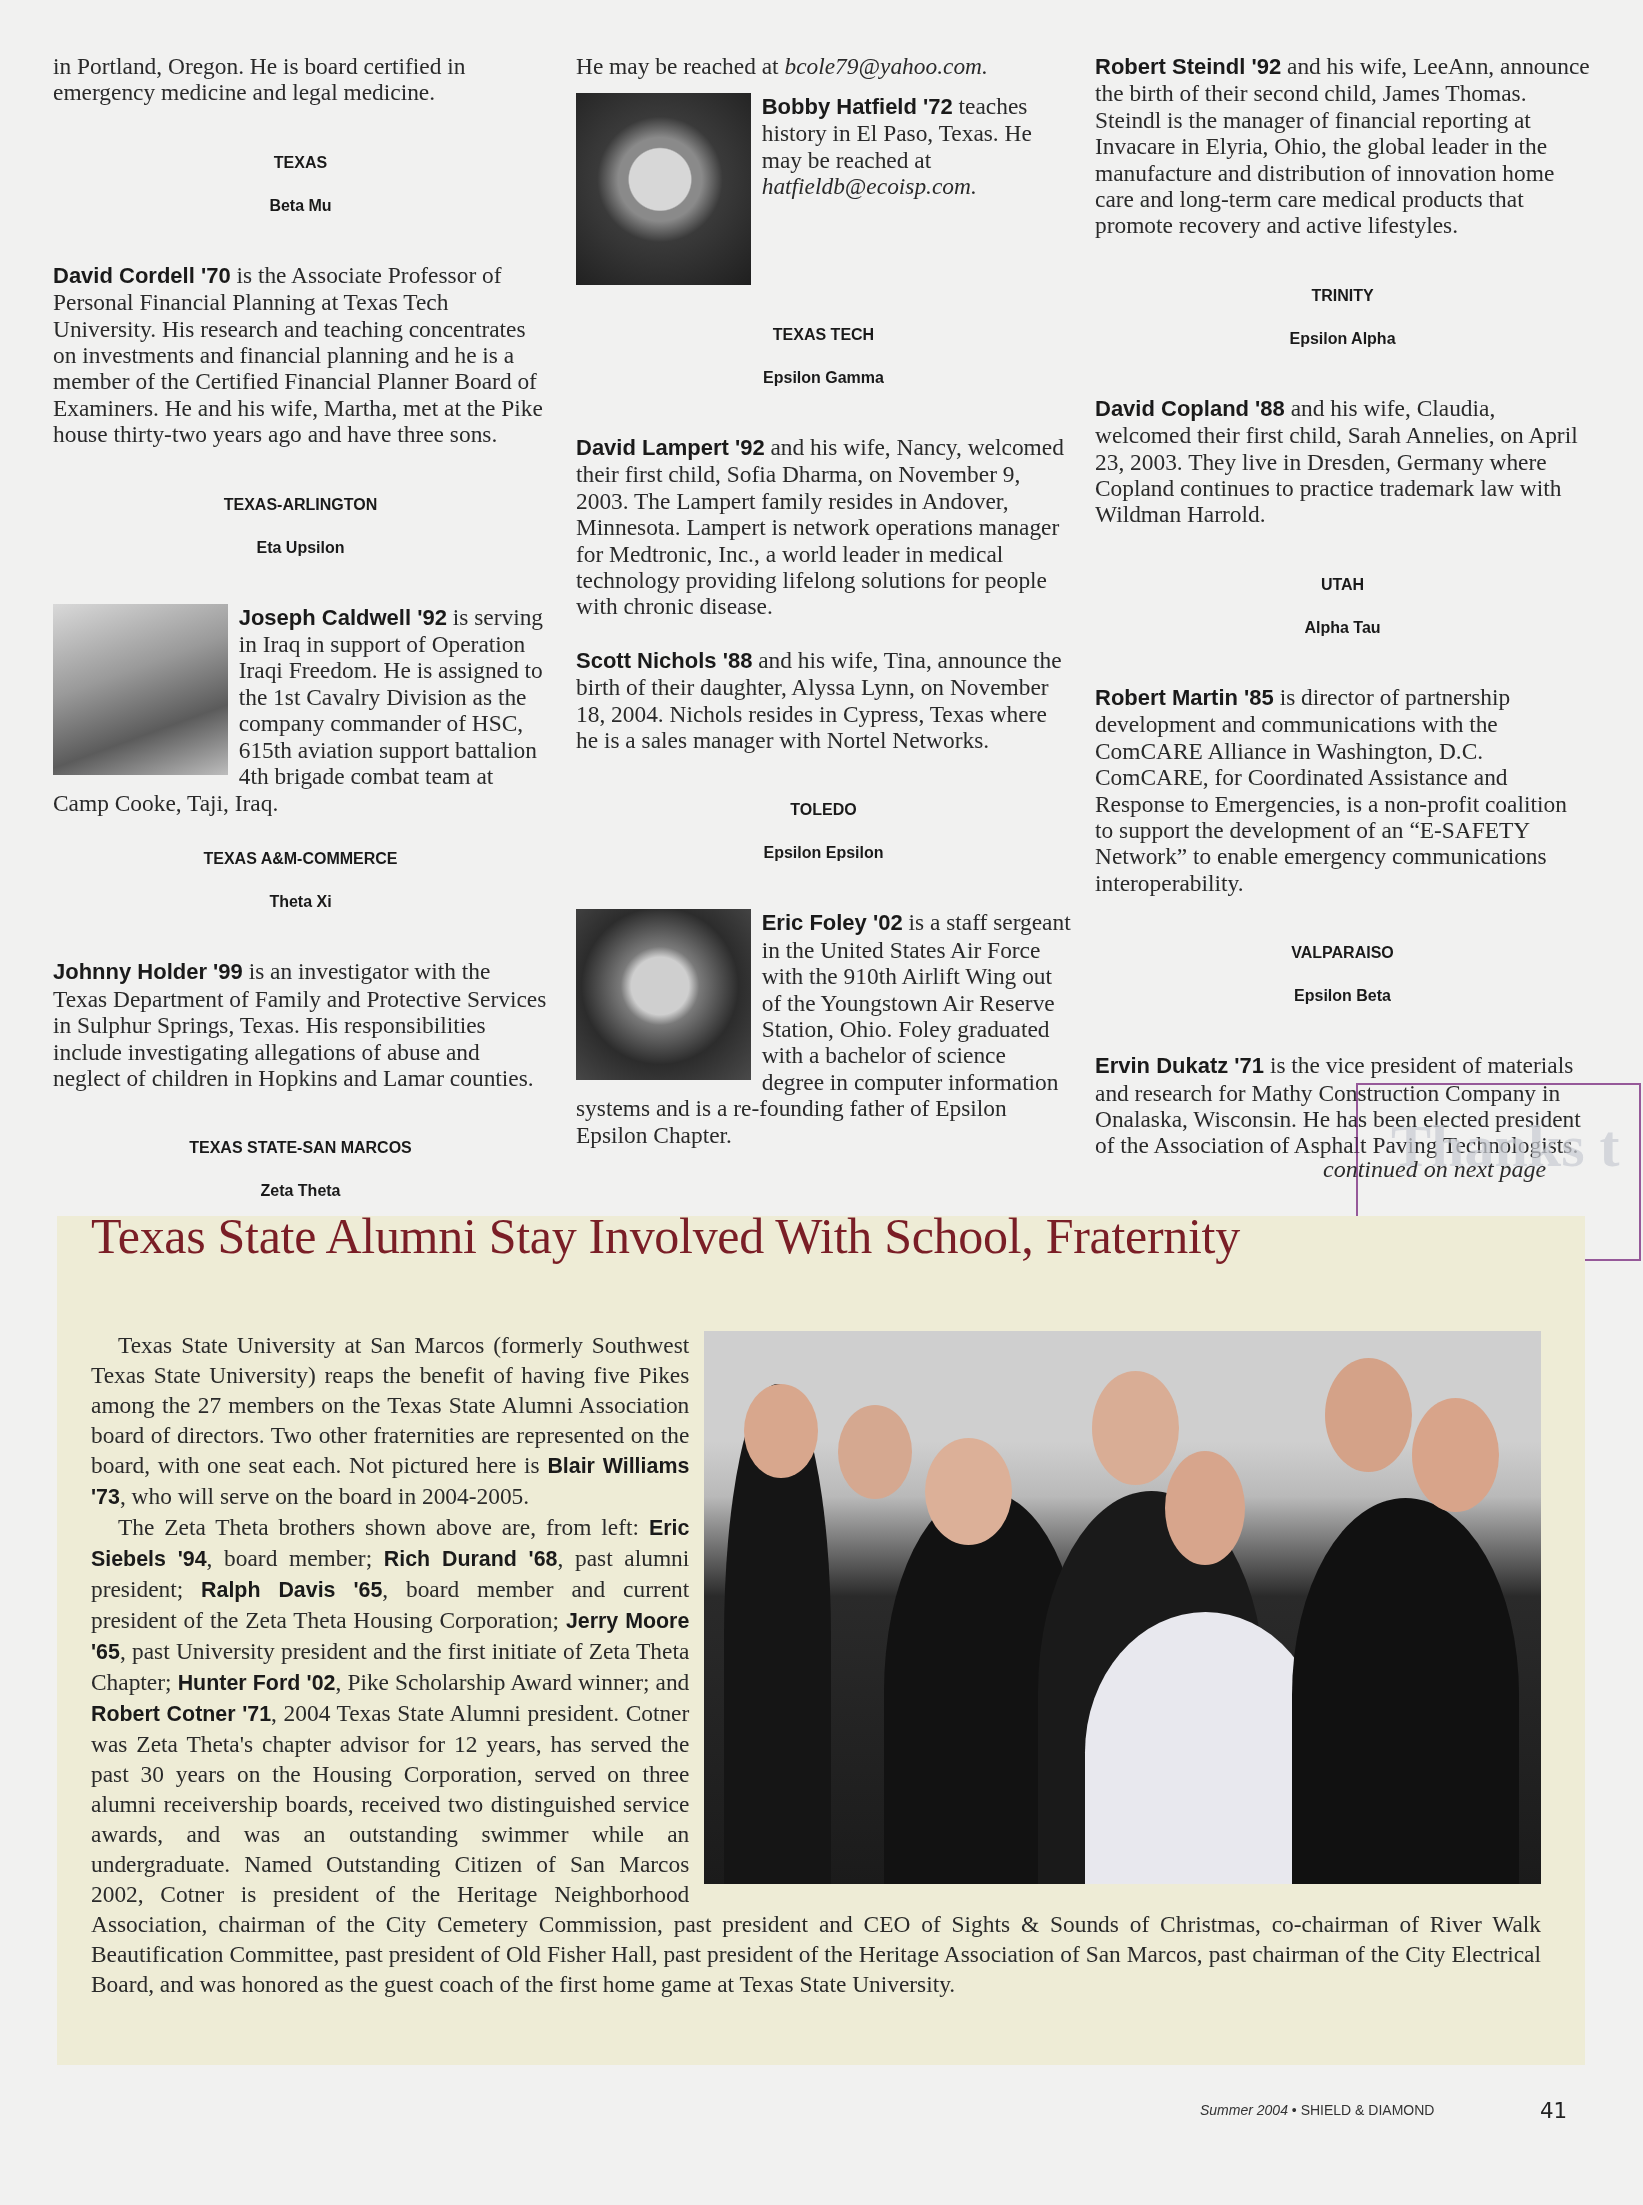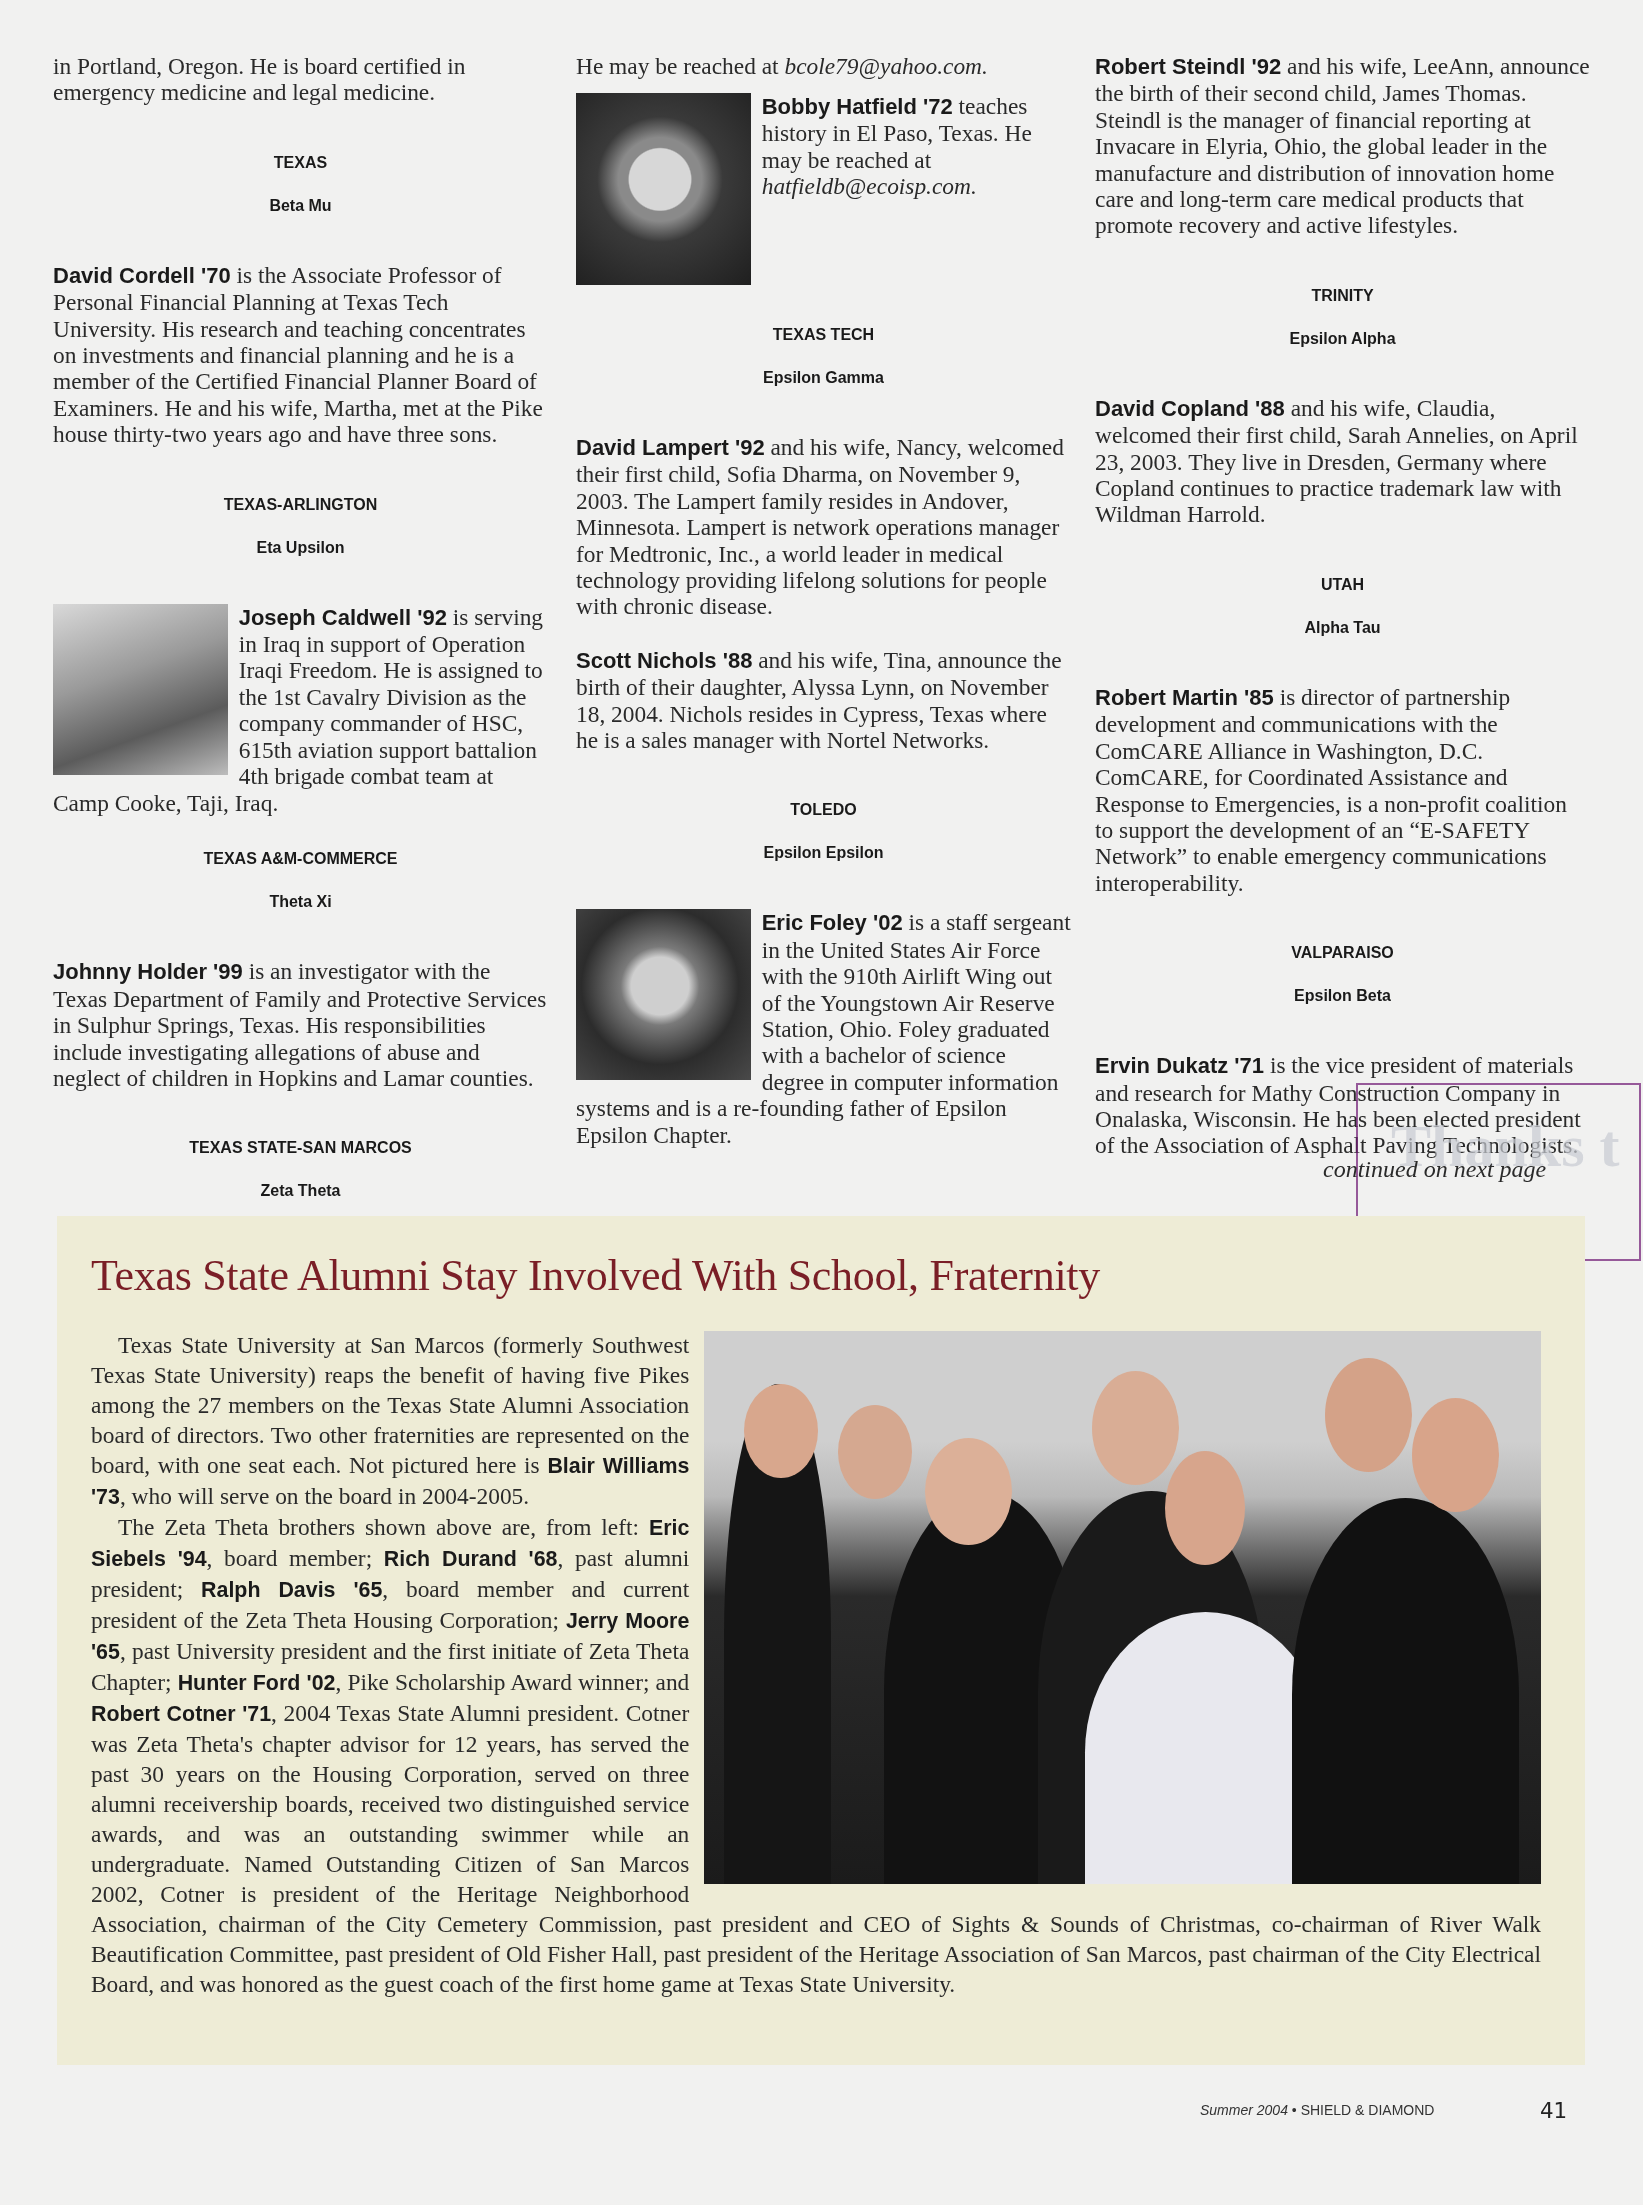--- a/index.html
+++ b/index.html
@@ -23,7 +23,7 @@
   .ghost{position:absolute;left:1356px;top:1083px;width:281px;height:174px;border:2px solid #701a75;opacity:.7;}
   .ghost span{position:absolute;left:33px;top:27px;font-size:60px;font-weight:bold;color:#c9ccd3;font-family:"Liberation Serif",serif;}
   .box{position:absolute;left:57px;top:1216px;width:1528px;height:849px;background:#eeecd6;}
-  .title{position:absolute;left:91px;top:1250px;font-size:44px;color:#7a1e26;letter-spacing:-0.3px;font-family:"Liberation Serif","DejaVu Serif",serif;}
+  .title{position:absolute;left:91px;top:1207px;font-size:50px;color:#7a1e26;letter-spacing:-0.3px;font-family:"Liberation Serif","DejaVu Serif",serif;}
   .story{position:absolute;left:91px;top:1330px;width:1450px;font-size:23.4px;line-height:30px;color:#2a2a2a;text-align:justify;}
   .story .n{font-size:21.4px;}
   .group-photo{float:right;width:837px;height:553px;margin:1.3px 0 5.3px 14.7px;

